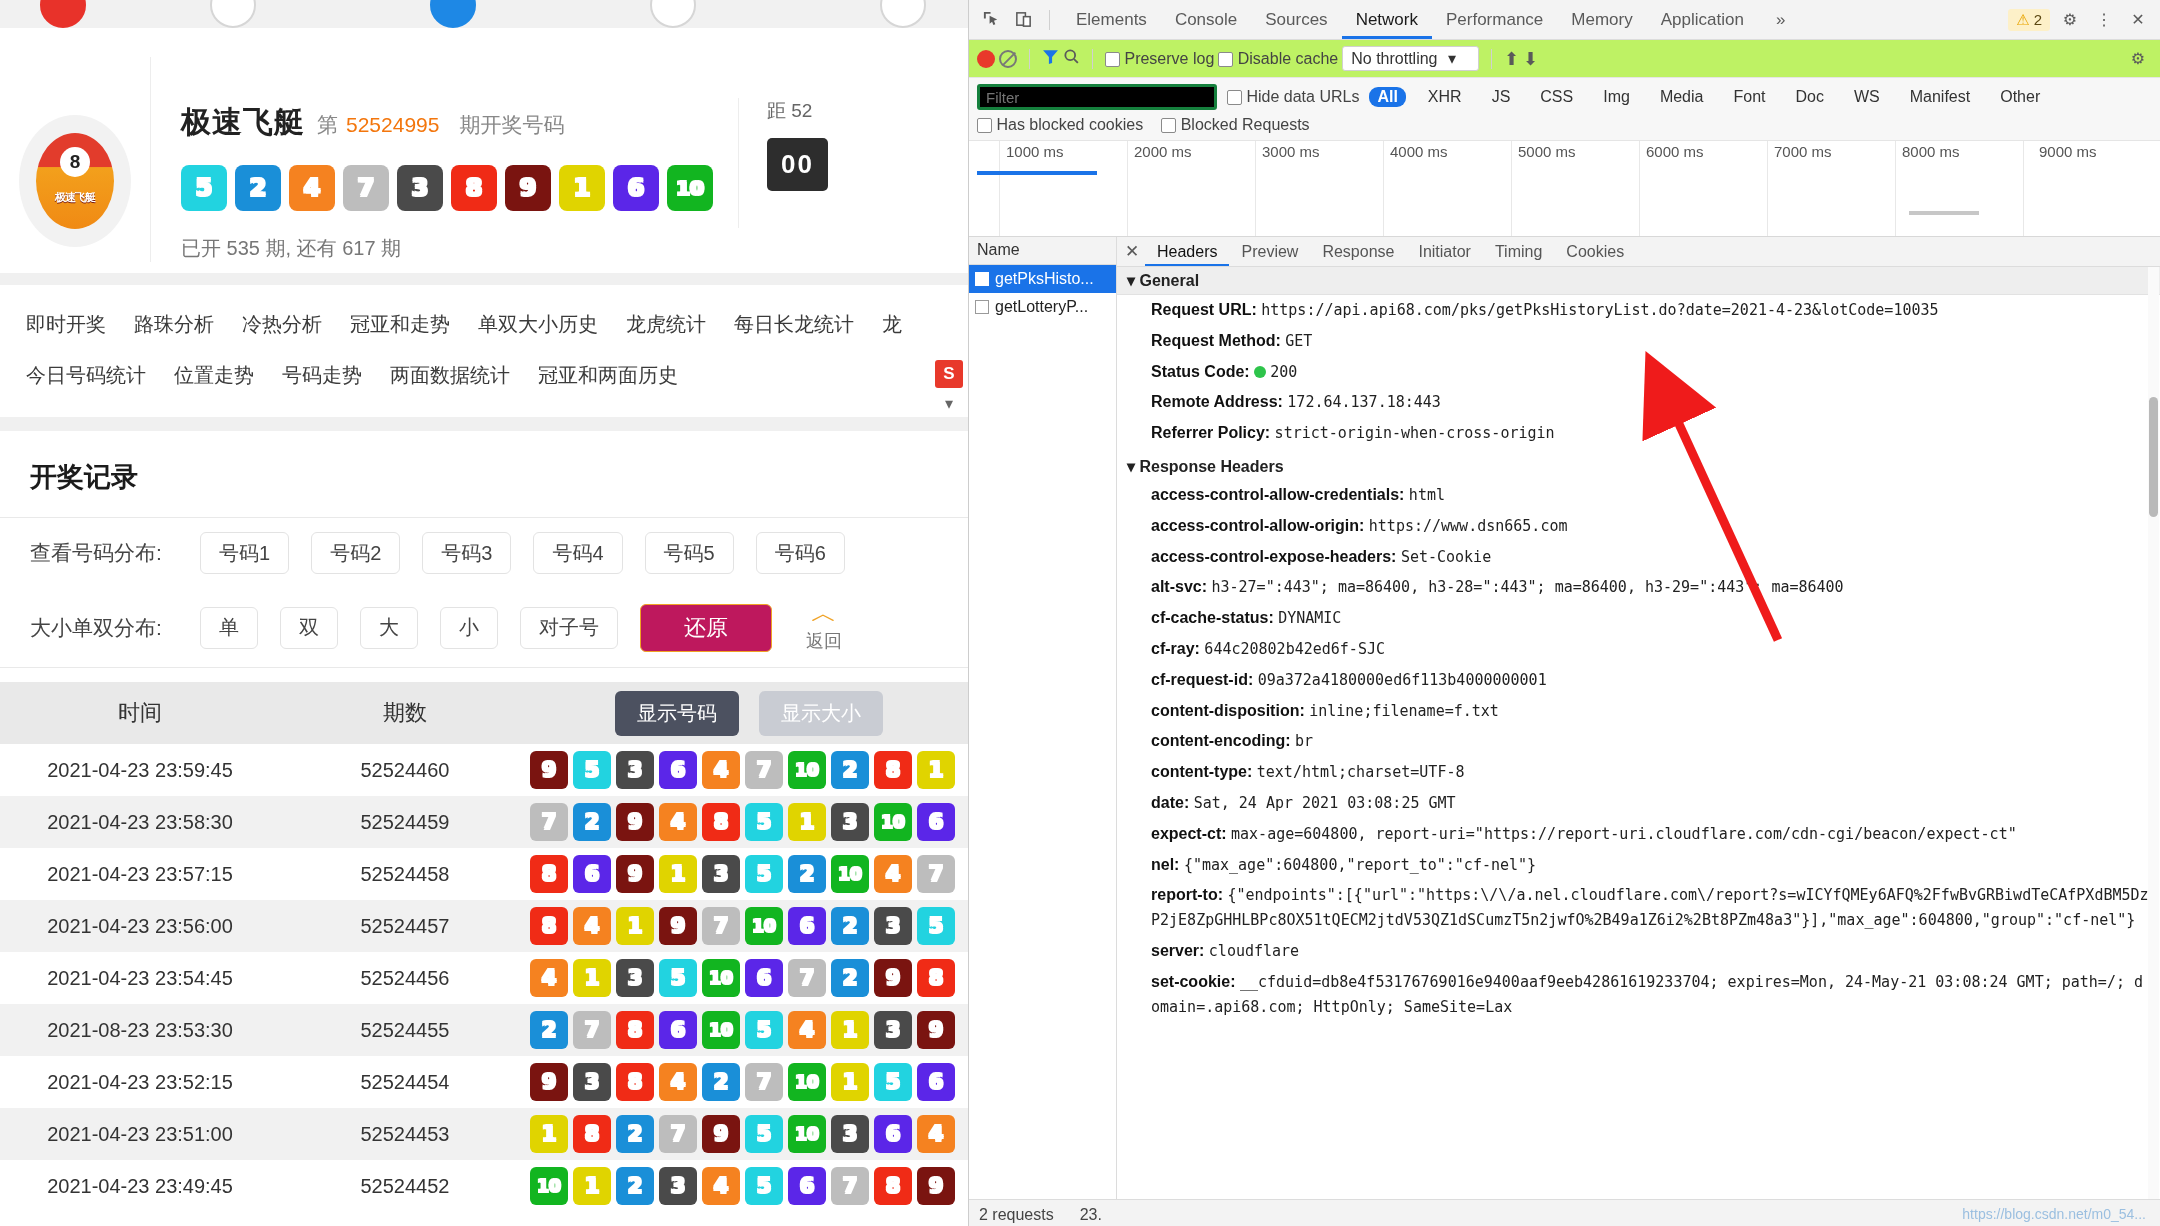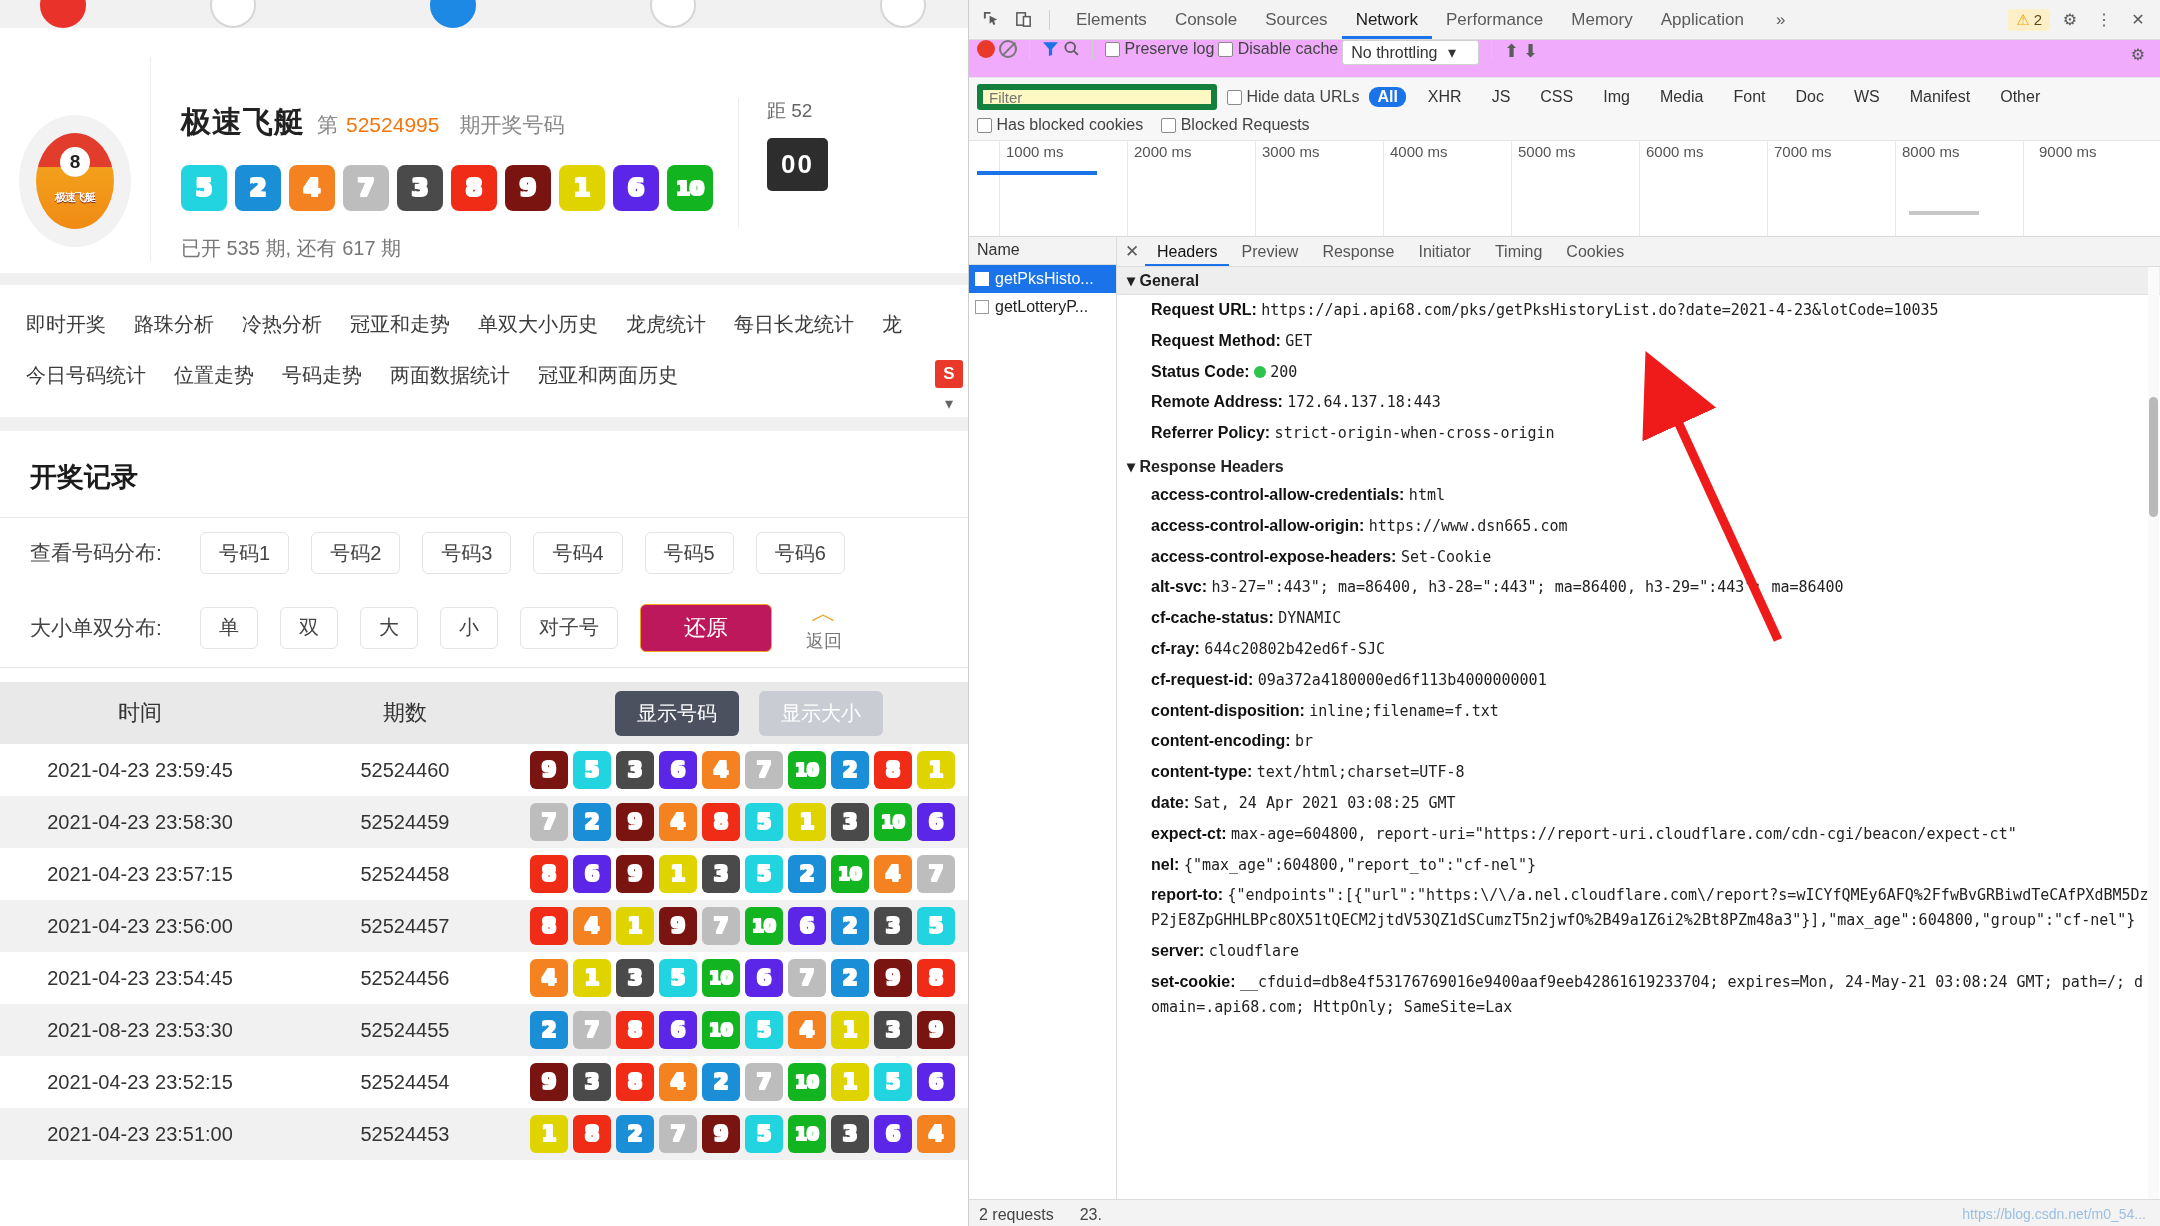--- a/index.html
+++ b/index.html
@@ -171,8 +171,8 @@
   }
 
   .dt-netbar {
-    height: 38px; background: #f0abfc; border-bottom: 1px solid #e5e5e5;
-    display: flex; align-items: flex-start; padding: 0 8px; gap: 4px; font-size: 16px; color: #444;
+    height: 38px; background: #bef264; border-bottom: 1px solid #e5e5e5;
+    display: flex; align-items: center; padding: 0 8px; gap: 4px; font-size: 16px; color: #444;
   }
   .rec-dot { width: 18px; height: 18px; border-radius: 50%; background: #e8392b; }
   .clear-ico { width: 18px; height: 18px; border: 2px solid #777; border-radius: 50%; position: relative; }

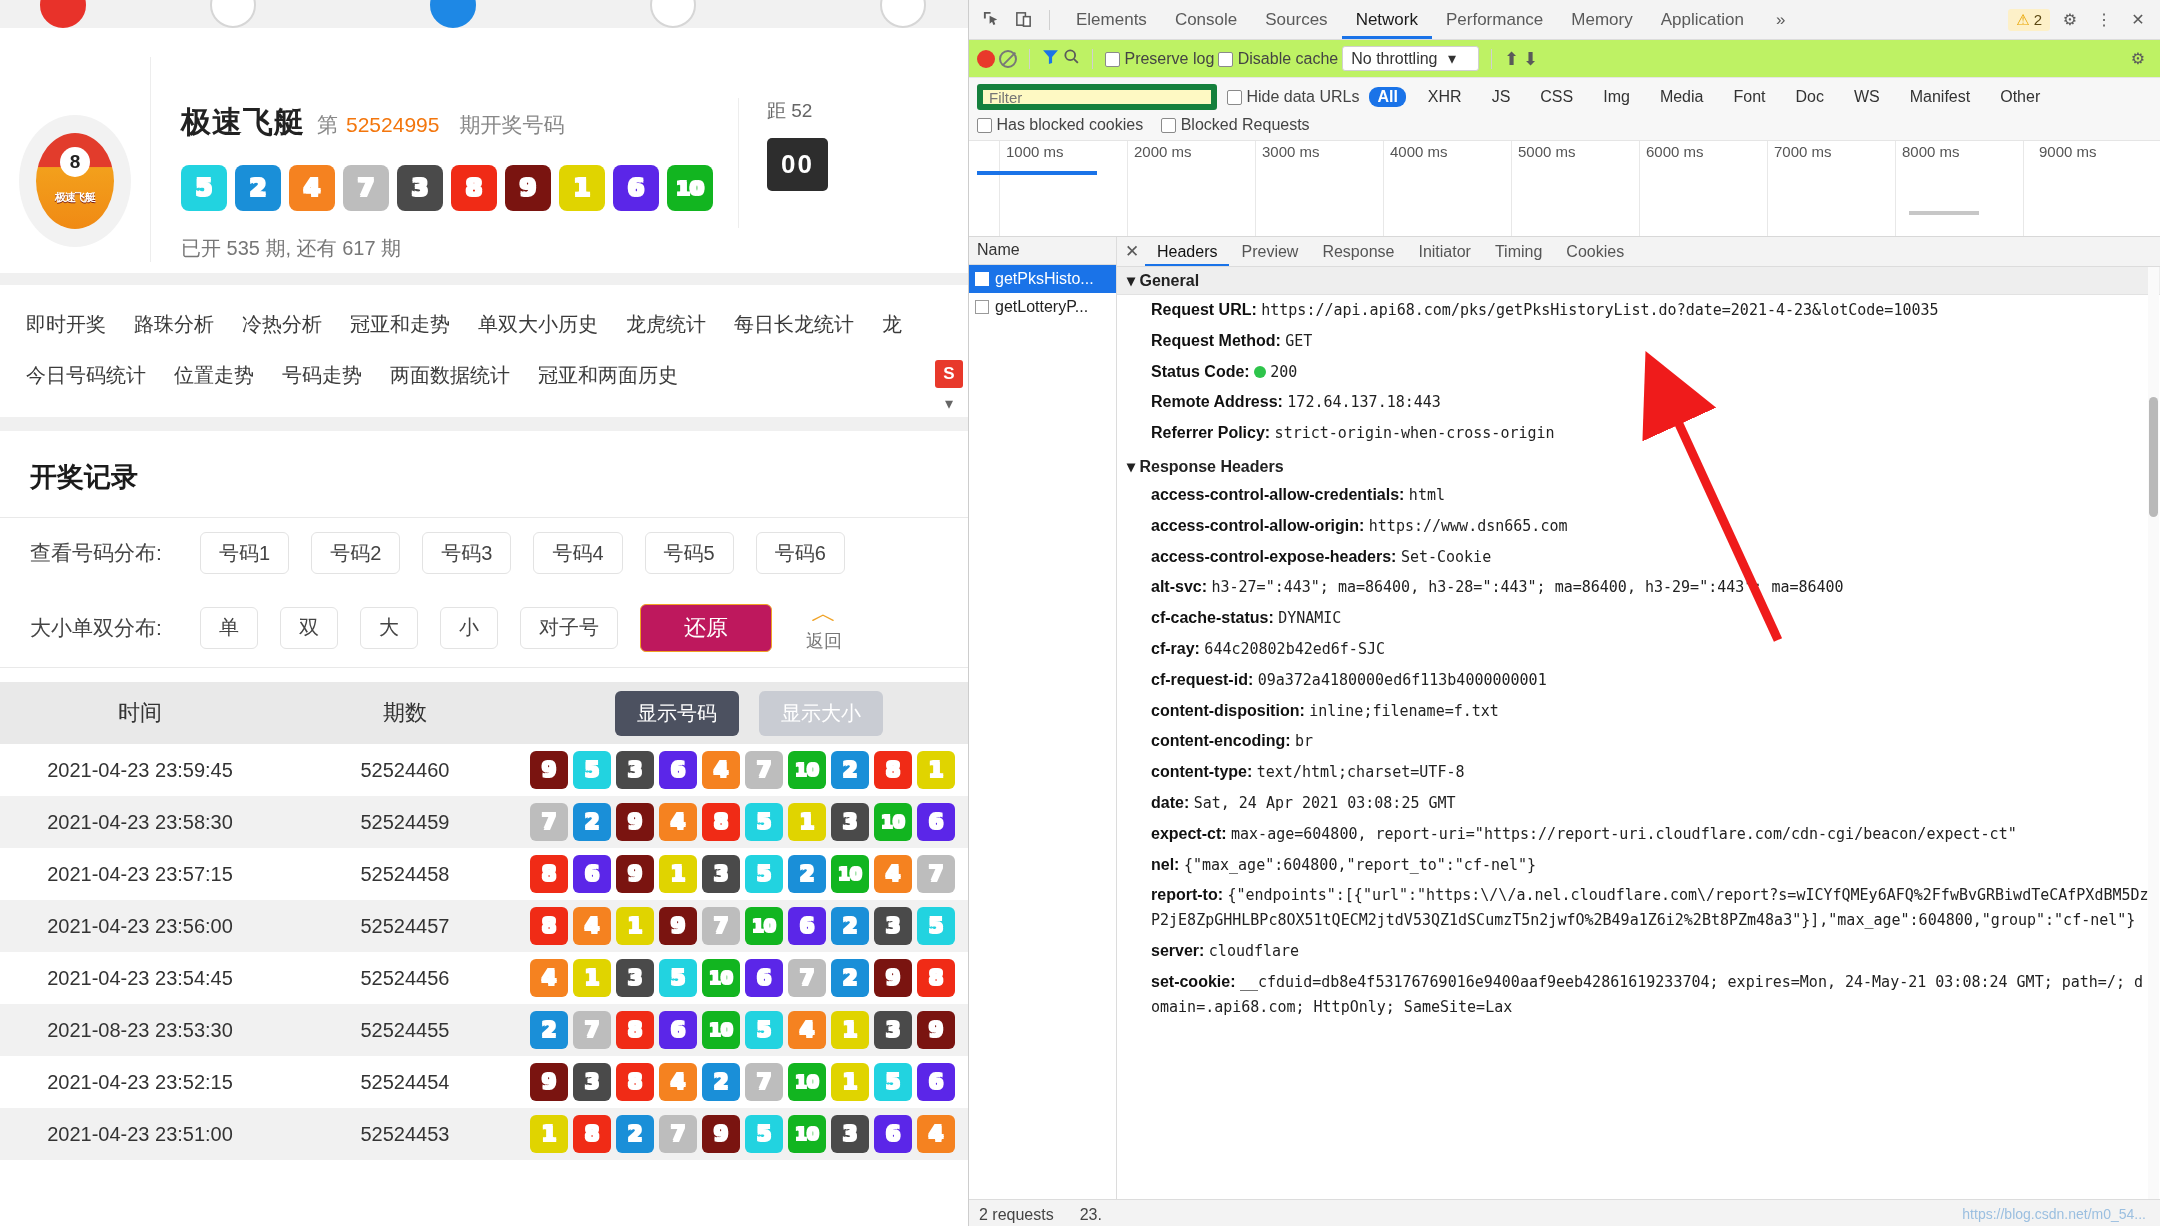--- a/index.html
+++ b/index.html
@@ -191,8 +191,8 @@
   }
   .filterline { display: flex; align-items: center; gap: 10px; }
   .filter-input {
-    width: 240px; height: 26px; border: 6px solid #15803d; border-radius: 3px;
-    font-size: 15px; padding: 0 6px; color: #888; background: #fef9c3;
+    width: 240px; height: 26px; border: 3px solid #15803d; border-radius: 3px;
+    font-size: 15px; padding: 0 6px; color: #888; background: #000000;
   }
   .typechip { padding: 1px 8px; font-size: 16px; color: #333; cursor: pointer; border-radius: 9px; }
   .typechip.all { background: #1a73e8; color: #fff; font-weight: bold; }

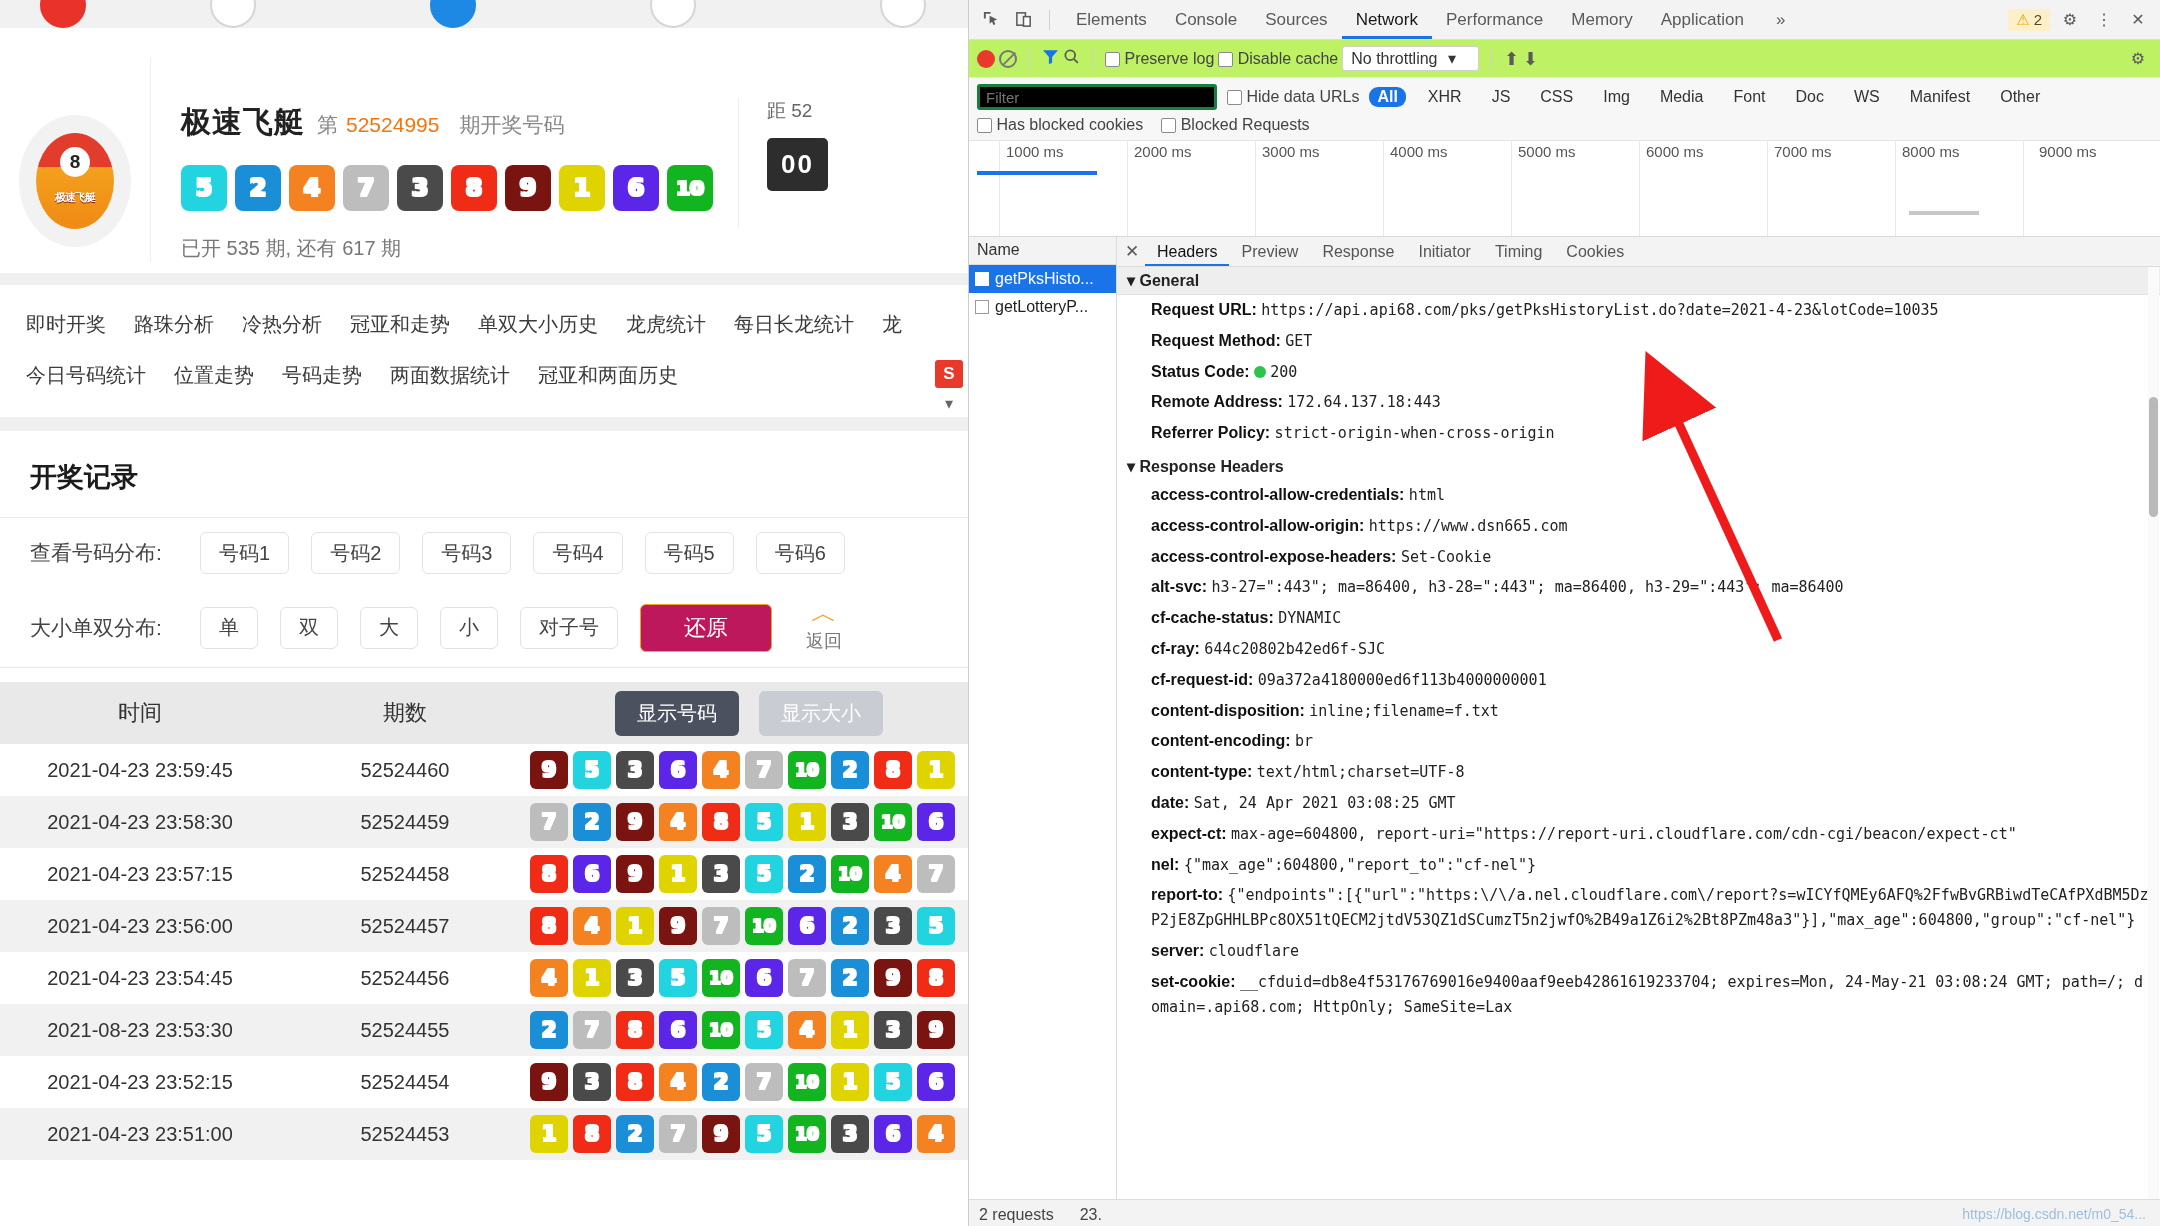--- a/index.html
+++ b/index.html
@@ -542,6 +542,24 @@
                     <div class="rball" style="background: rgb(74, 74, 74);">3</div>
                     <div class="rball" style="background: rgb(91, 38, 232);">6</div>
                     <div class="rball" style="background: rgb(245, 130, 32);">4</div>
+                  </div>
+                </td>
+              </tr>
+              <tr>
+                <td>2021-04-23 23:49:45</td>
+                <td>52524452</td>
+                <td>
+                  <div class="rowballs">
+                    <div class="rball" style="background: rgb(18, 181, 32); font-size: 17px;">10</div>
+                    <div class="rball" style="background: rgb(224, 212, 0);">1</div>
+                    <div class="rball" style="background: rgb(26, 143, 216);">2</div>
+                    <div class="rball" style="background: rgb(74, 74, 74);">3</div>
+                    <div class="rball" style="background: rgb(245, 130, 32);">4</div>
+                    <div class="rball" style="background: rgb(34, 211, 224);">5</div>
+                    <div class="rball" style="background: rgb(91, 38, 232);">6</div>
+                    <div class="rball" style="background: rgb(189, 189, 189);">7</div>
+                    <div class="rball" style="background: rgb(240, 43, 22);">8</div>
+                    <div class="rball" style="background: rgb(122, 20, 16);">9</div>
                   </div>
                 </td>
               </tr>

